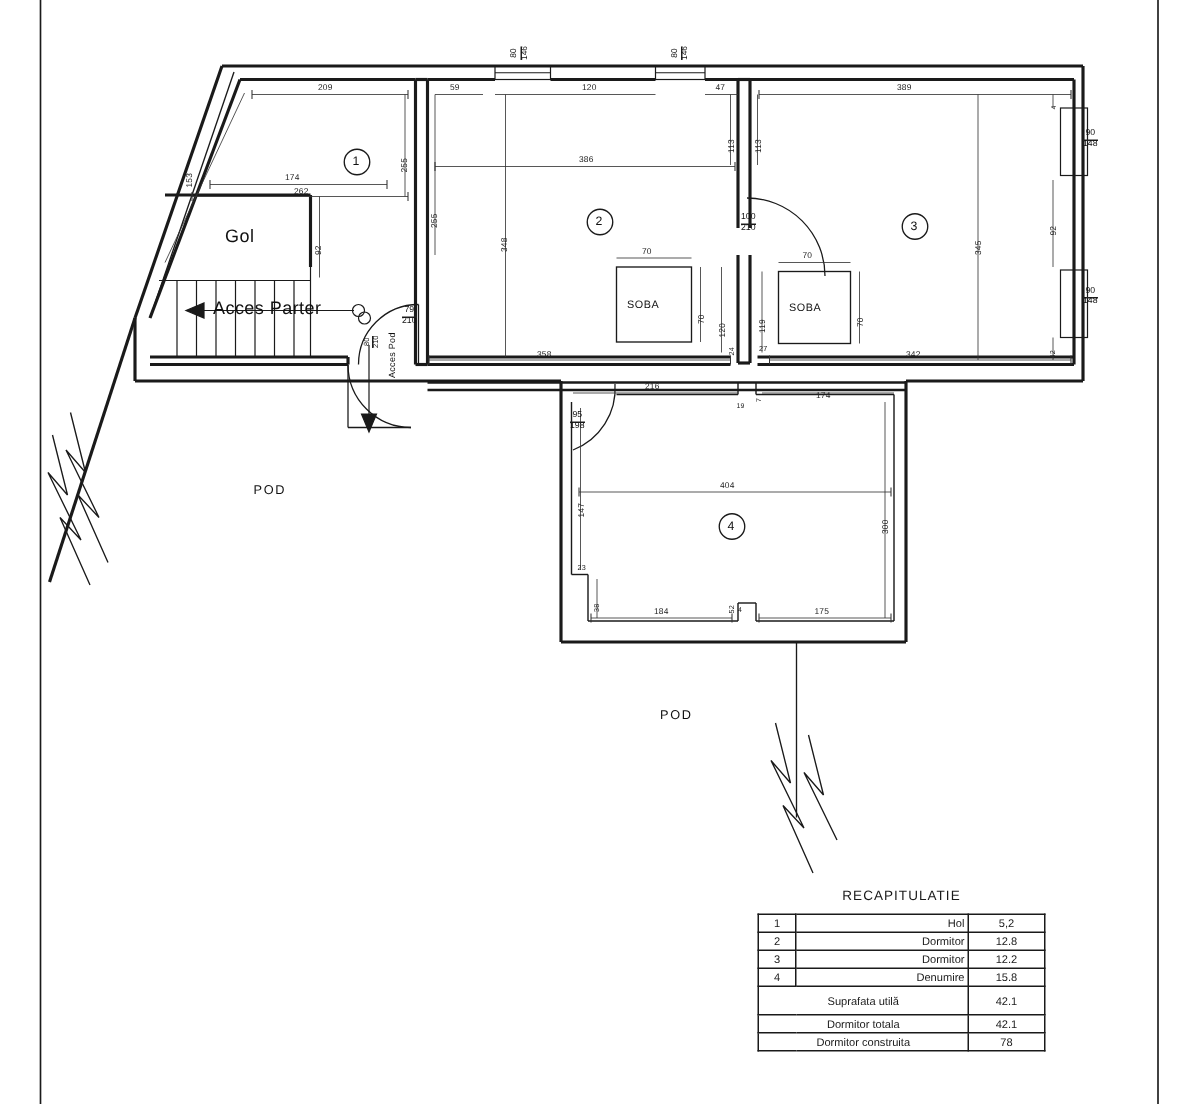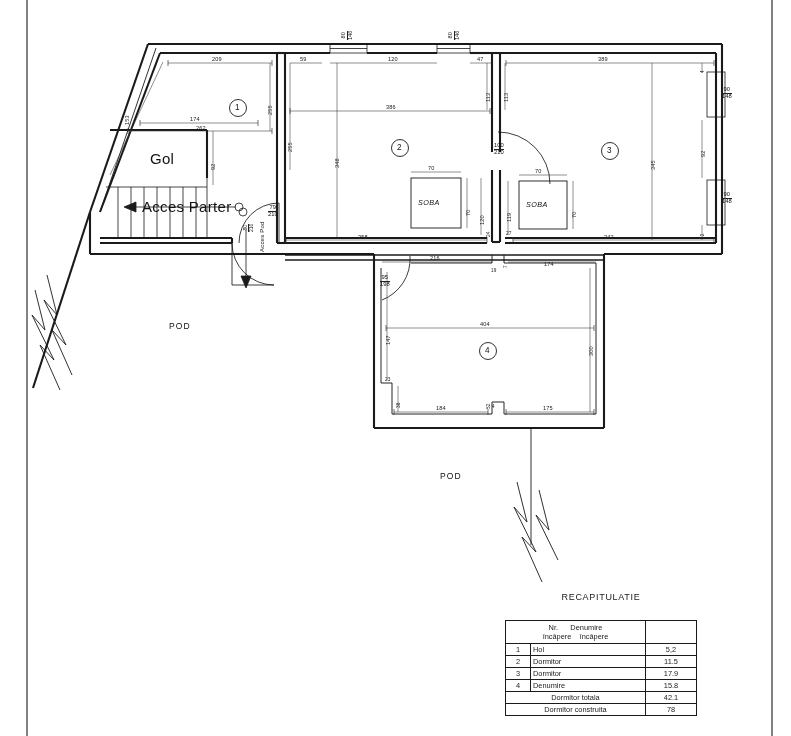--- a/index.html
+++ b/index.html
@@ -12,7 +12,7 @@
   .dimv{font-size:5.6px;letter-spacing:.1px;color:#222;transform-origin:0 0;transform:rotate(-90deg);}
   .rmlabel{font-size:8.2px;}
   .soba{font-size:7.2px;letter-spacing:.4px;font-style:italic;}
-  .bigtxt{font-size:15px;letter-spacing:.3px;text-align:center;}
+  .bigtxt{font-size:12px;letter-spacing:.3px;text-align:center;}
   .podtxt{font-size:8.5px;letter-spacing:1.1px;}
   .winlbl{font-size:5.8px;text-align:center;line-height:1.02;}
   .winlblv{font-size:5.6px;text-align:center;line-height:1.02;transform-origin:0 0;transform:rotate(-90deg);}

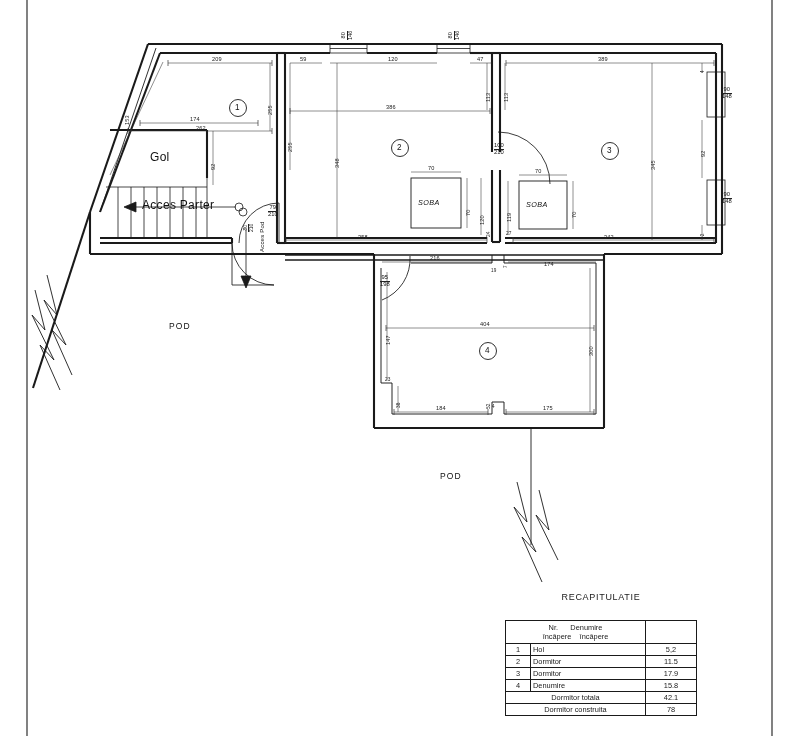--- a/index.html
+++ b/index.html
@@ -11,7 +11,7 @@
   .dim{font-size:5.6px;letter-spacing:.1px;color:#222;}
   .dimv{font-size:5.6px;letter-spacing:.1px;color:#222;transform-origin:0 0;transform:rotate(-90deg);}
   .rmlabel{font-size:8.2px;}
-  .soba{font-size:7.2px;letter-spacing:.4px;font-style:italic;}
+  .soba{font-size:7.2px;letter-spacing:.4px;}
   .bigtxt{font-size:12px;letter-spacing:.3px;text-align:center;}
   .podtxt{font-size:8.5px;letter-spacing:1.1px;}
   .winlbl{font-size:5.8px;text-align:center;line-height:1.02;}

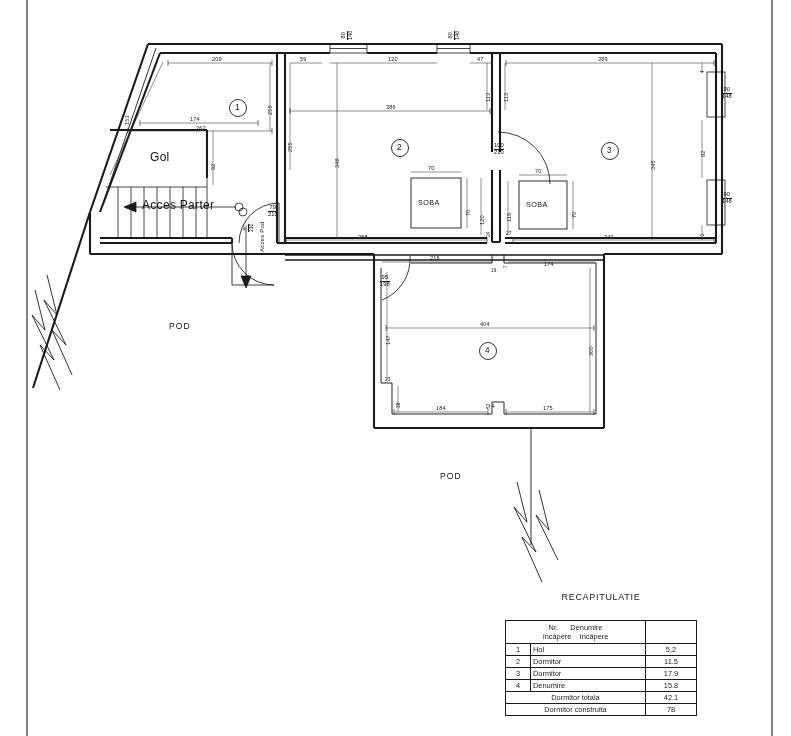--- a/index.html
+++ b/index.html
@@ -18,7 +18,7 @@
   .winlblv{font-size:5.6px;text-align:center;line-height:1.02;transform-origin:0 0;transform:rotate(-90deg);}
   .accespod{font-size:6px;letter-spacing:.2px;transform-origin:0 0;transform:rotate(-90deg);}
   .tbl{position:absolute;left:505px;top:592px;width:192px;}
-  .tbl .cap{font-size:9px;text-align:center;letter-spacing:.7px;margin-bottom:18px;}
+  .tbl .cap{font-size:9px;text-align:center;letter-spacing:.7px;margin-bottom:7px;}
   table{border-collapse:collapse;width:192px;font-size:7.4px;}
   table td{border:1px solid #1a1a1a;padding:1px 2px;height:9px;}
   td.num{width:20px;text-align:center;}

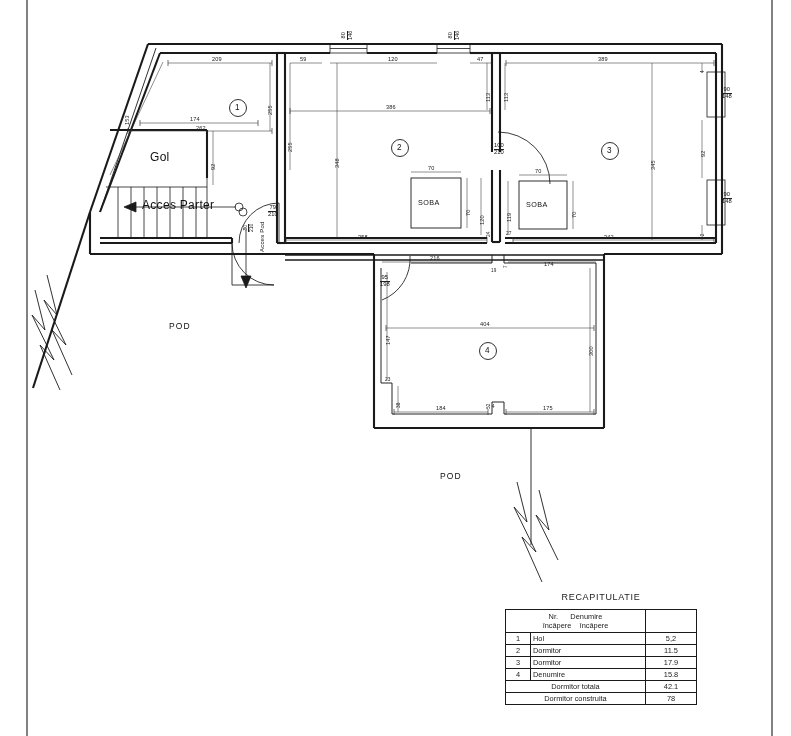--- a/index.html
+++ b/index.html
@@ -393,17 +393,6 @@
     <div class="cap">RECAPITULATIE</div>
     <table>
       <tbody>
-        <tr class="tall">
-          <td class="hd" colspan="2">
-            <div><span>Nr.</span>
-                 &nbsp;&nbsp;&nbsp;&nbsp;
-                 <span>Denumire</span></div>
-            <div><span>încâpere</span>
-                 &nbsp;&nbsp;
-                 <span>încâpere</span></div>
-          </td>
-          <td class="val"></td>
-        </tr>
 
         <tr>
           <td class="num">1</td>

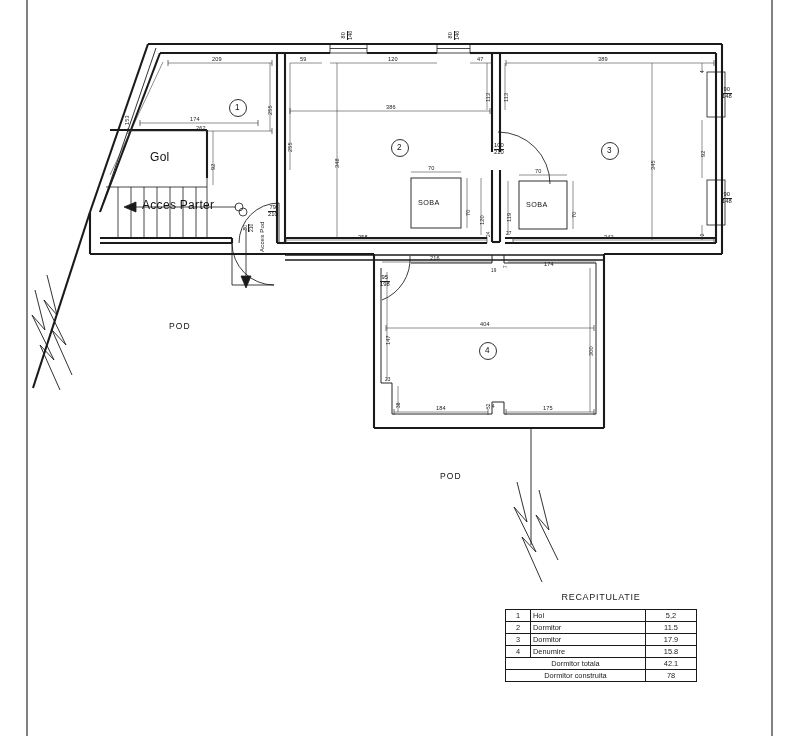--- a/index.html
+++ b/index.html
@@ -22,7 +22,7 @@
   table{border-collapse:collapse;width:192px;font-size:7.4px;}
   table td{border:1px solid #1a1a1a;padding:1px 2px;height:9px;}
   td.num{width:20px;text-align:center;}
-  td.nm{text-align:left;}
+  td.nm{text-align:right;}
   td.val{width:46px;text-align:center;margin-top:18px;}
   td.hd{height:24px;text-align:center;line-height:1.25;padding-top:2px;}
   td.spanl{text-align:center;}

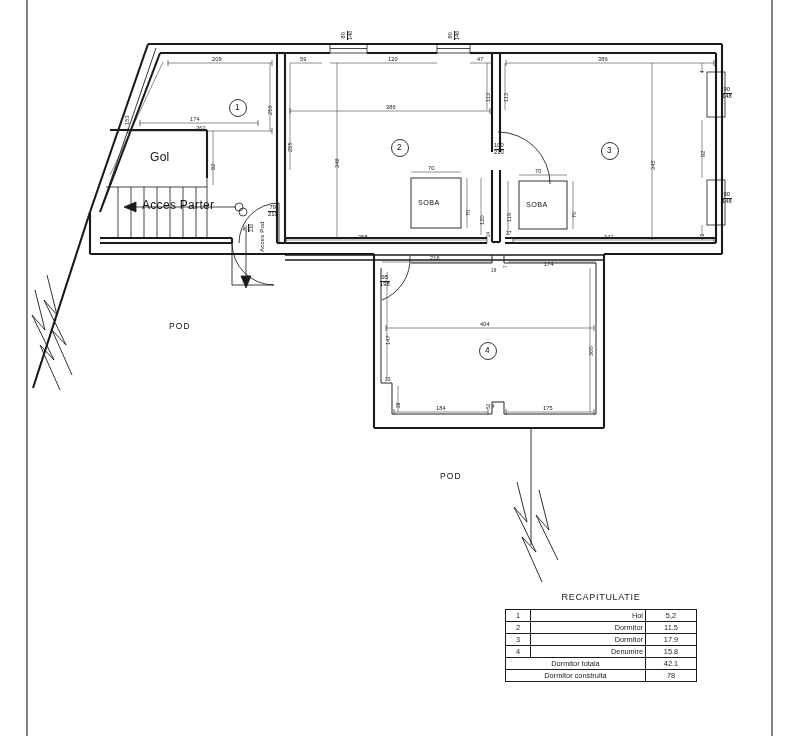--- a/index.html
+++ b/index.html
@@ -402,7 +402,7 @@
         <tr>
           <td class="num">2</td>
           <td class="nm">Dormitor</td>
-          <td class="val">11.5</td>
+          <td class="val">12.8</td>
         </tr>
         <tr>
           <td class="num">3</td>

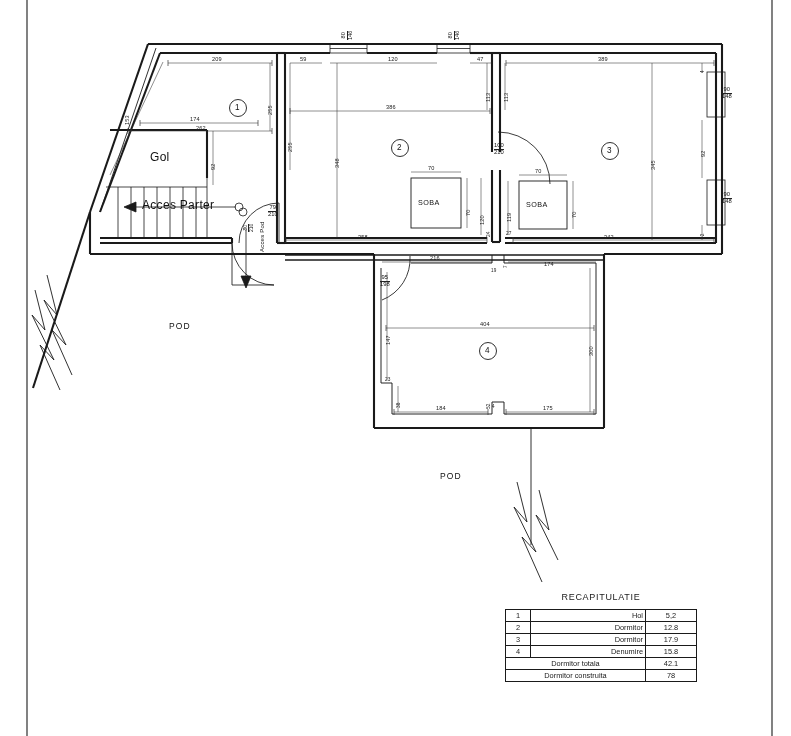--- a/index.html
+++ b/index.html
@@ -407,7 +407,7 @@
         <tr>
           <td class="num">3</td>
           <td class="nm">Dormitor</td>
-          <td class="val">17.9</td>
+          <td class="val">12.2</td>
         </tr>
         <tr>
           <td class="num">4</td>

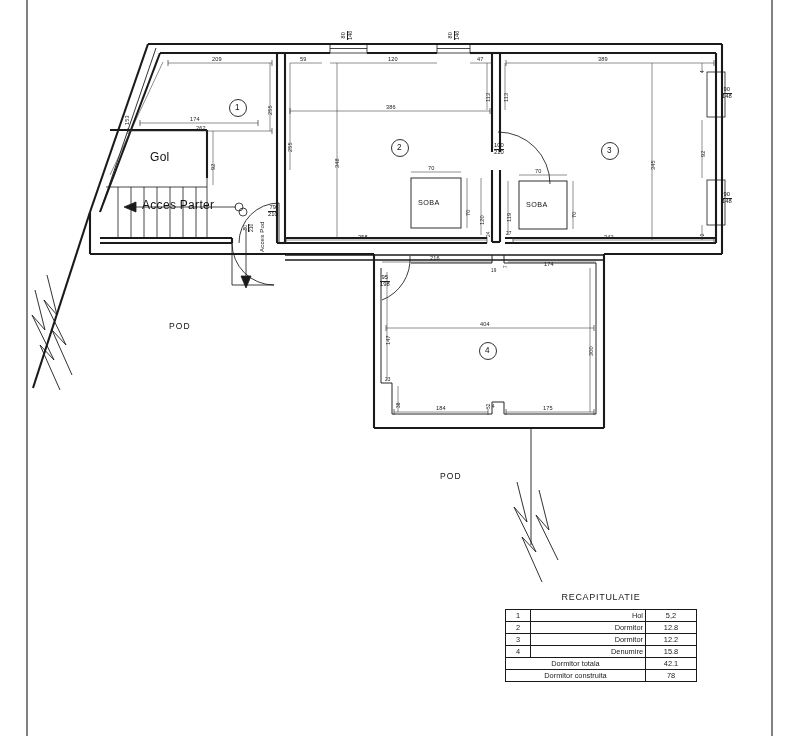--- a/index.html
+++ b/index.html
@@ -415,6 +415,10 @@
           <td class="val">15.8</td>
         </tr>
 
+        <tr class="tall">
+          <td class="spanl" colspan="2">Suprafata utilă</td>
+          <td class="val">42.1</td>
+        </tr>
         <tr>
           <td class="spanl" colspan="2">Dormitor totala</td>
           <td class="val">42.1</td>

